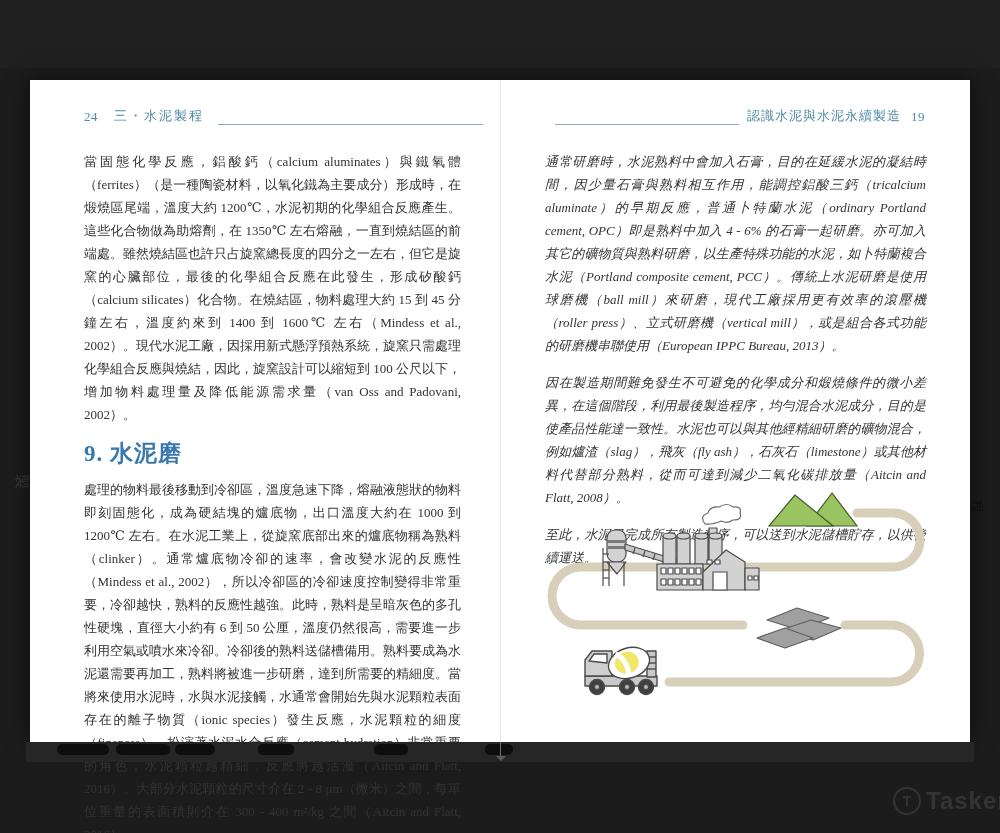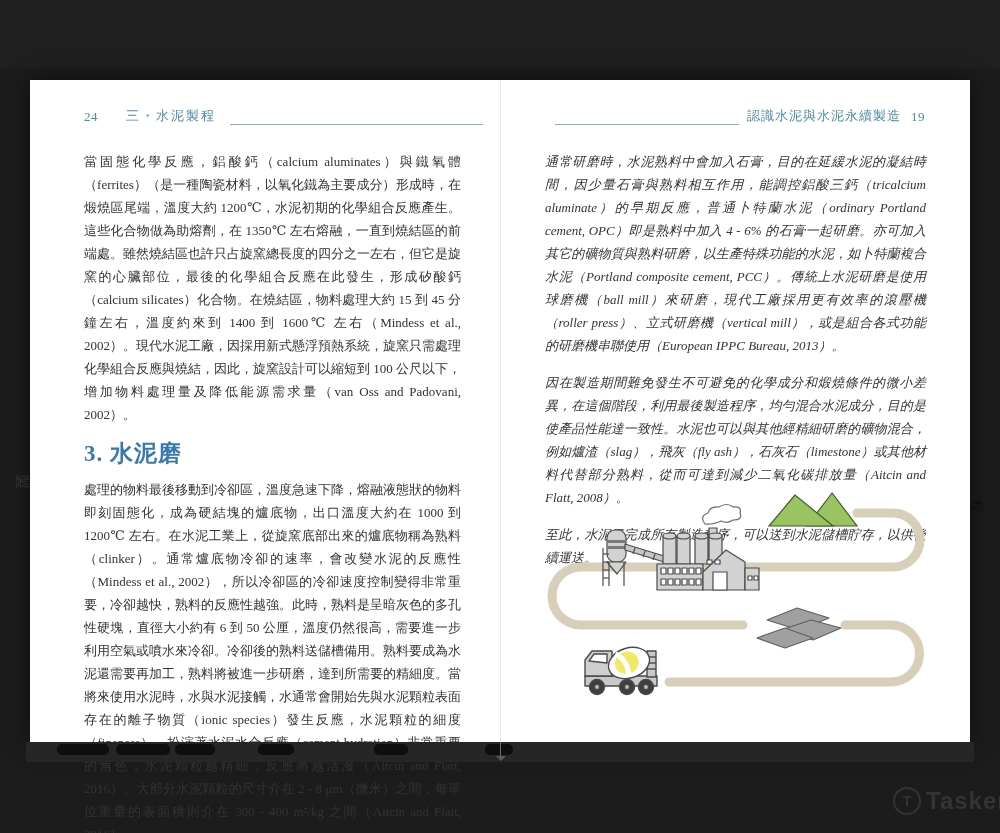--- a/index.html
+++ b/index.html
@@ -36,7 +36,7 @@
   .page.right .running-head{left:55px;right:45px;}
   .running-head .rule{flex:1;height:1px;background:#86aebd;}
   .running-head .num{letter-spacing:0.5px;}
-  .running-head .chap{margin-left:28px;letter-spacing:2px;}
+  .running-head .chap{margin-left:16px;letter-spacing:2px;}
   .page.left .running-head .rule{margin-left:14px;}
   .page.right .running-head .chap{margin:0 10px 0 8px;letter-spacing:1px;}
 

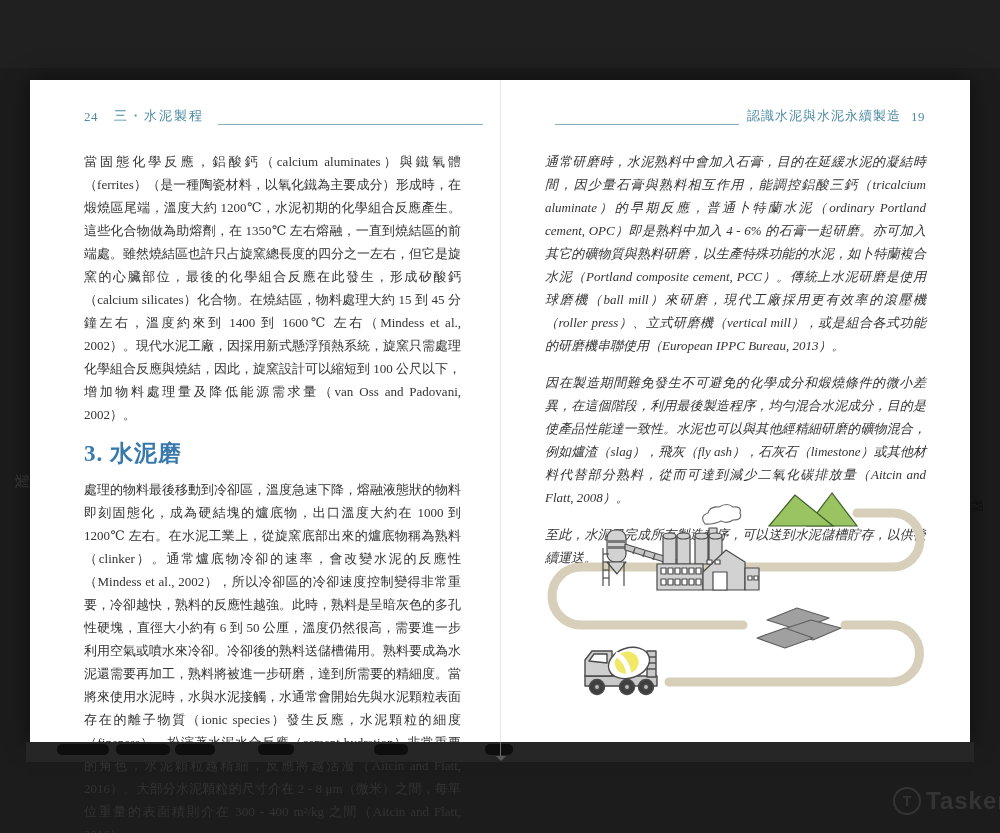--- a/index.html
+++ b/index.html
@@ -80,7 +80,7 @@
     </div>
     <div class="page-body">
       <p>當固態化學反應，鋁酸鈣（calcium aluminates）與鐵氧體（ferrites）（是一種陶瓷材料，以氧化鐵為主要成分）形成時，在煅燒區尾端，溫度大約 1200℃，水泥初期的化學組合反應產生。這些化合物做為助熔劑，在 1350℃ 左右熔融，一直到燒結區的前端處。雖然燒結區也許只占旋窯總長度的四分之一左右，但它是旋窯的心臟部位，最後的化學組合反應在此發生，形成矽酸鈣（calcium silicates）化合物。在燒結區，物料處理大約 15 到 45 分鐘左右，溫度約來到 1400 到 1600℃ 左右（Mindess et al., 2002）。現代水泥工廠，因採用新式懸浮預熱系統，旋窯只需處理化學組合反應與燒結，因此，旋窯設計可以縮短到 100 公尺以下，增加物料處理量及降低能源需求量（van Oss and Padovani, 2002）。</p>
-      <div class="section-heading">3. 水泥磨</div>
+      <div class="section-heading">9. 水泥磨</div>
       <p>處理的物料最後移動到冷卻區，溫度急速下降，熔融液態狀的物料即刻固態化，成為硬結塊的爐底物，出口溫度大約在 1000 到 1200℃ 左右。在水泥工業上，從旋窯底部出來的爐底物稱為熟料（clinker）。通常爐底物冷卻的速率，會改變水泥的反應性（Mindess et al., 2002），所以冷卻區的冷卻速度控制變得非常重要，冷卻越快，熟料的反應性越強。此時，熟料是呈暗灰色的多孔性硬塊，直徑大小約有 6 到 50 公厘，溫度仍然很高，需要進一步利用空氣或噴水來冷卻。冷卻後的熟料送儲槽備用。熟料要成為水泥還需要再加工，熟料將被進一步研磨，達到所需要的精細度。當將來使用水泥時，水與水泥接觸，水通常會開始先與水泥顆粒表面存在的離子物質（ionic species）發生反應，水泥顆粒的細度（fineness），扮演著水泥水合反應（cement hydration）非常重要的角色，水泥顆粒越精細，反應將越活潑（Aitcin and Flatt, 2016）。大部分水泥顆粒的尺寸介在 2 - 8 μm（微米）之間，每單位重量的表面積則介在 300 - 400 m²/kg 之間（Aitcin and Flatt, 2016）。</p>
     </div>
   </div>

